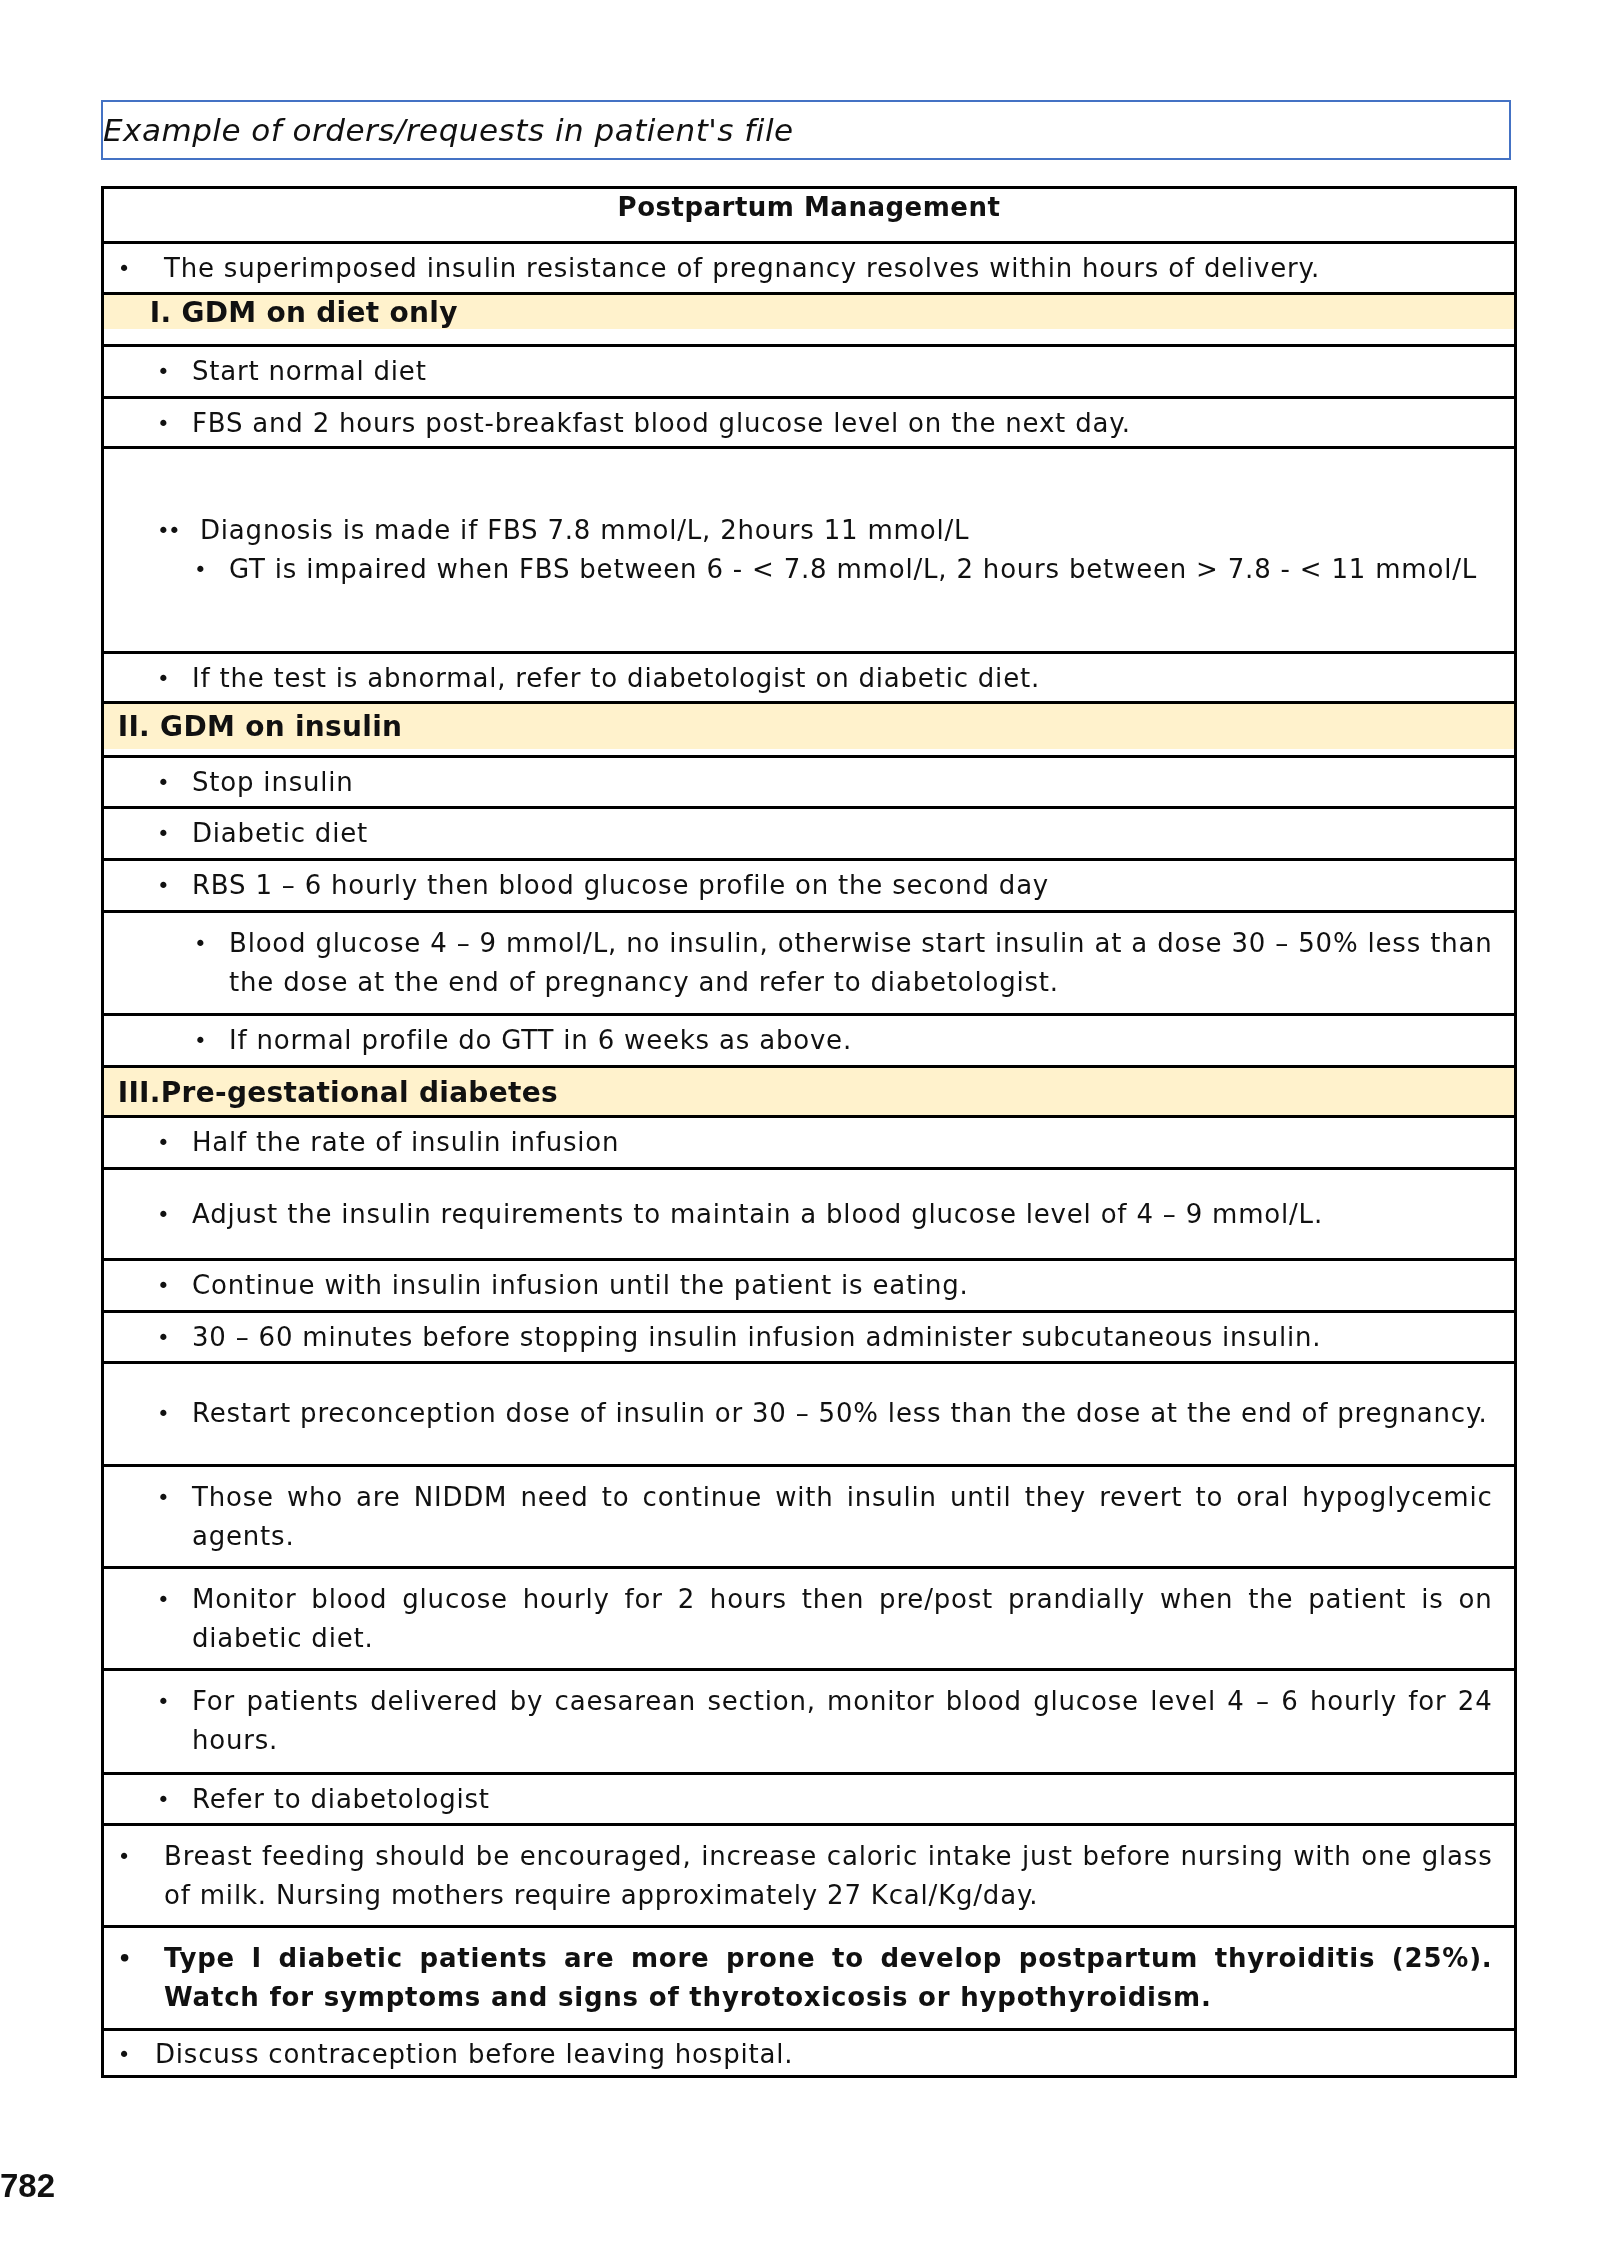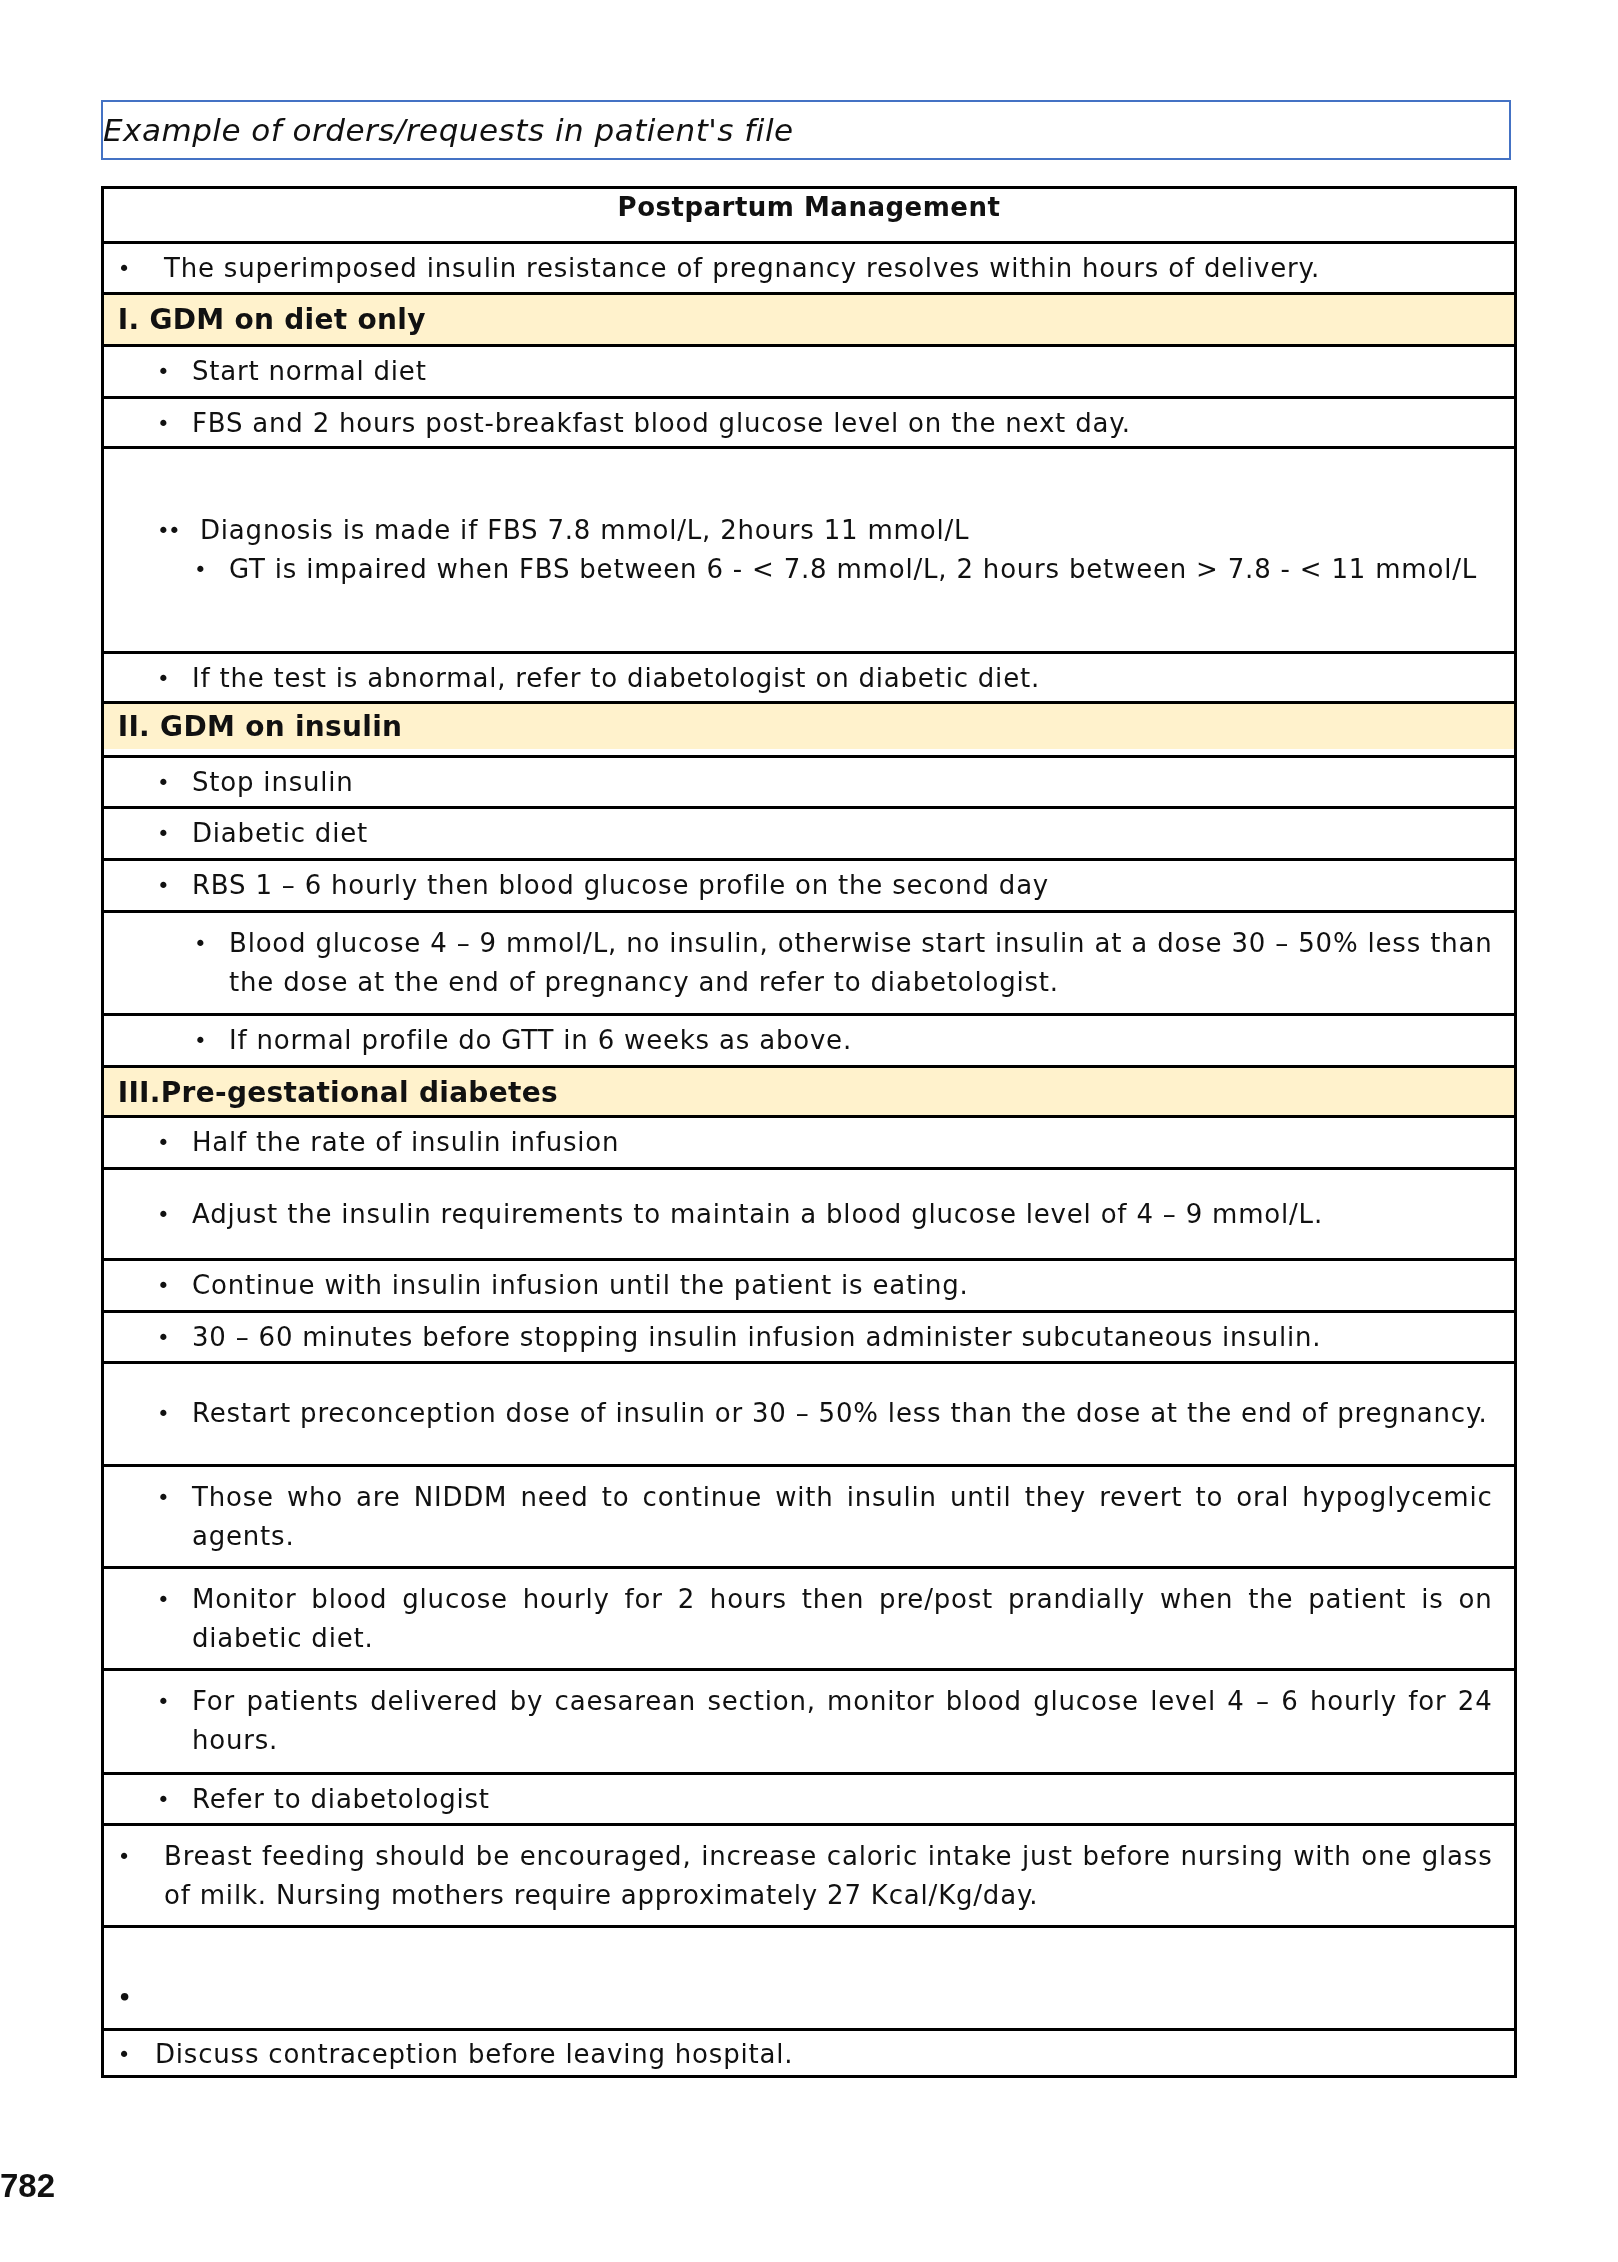--- a/index.html
+++ b/index.html
@@ -49,7 +49,7 @@
     </div>
   </div>
 
-  <div class="row section" style="top:103px;height:52px;">
+  <div class="row section" style="top:103px;height:37px;padding-left:32px;">
     <div class="sec-text">I.   GDM on diet only</div>
   </div>
   <div class="row" style="top:155px;height:52px;">

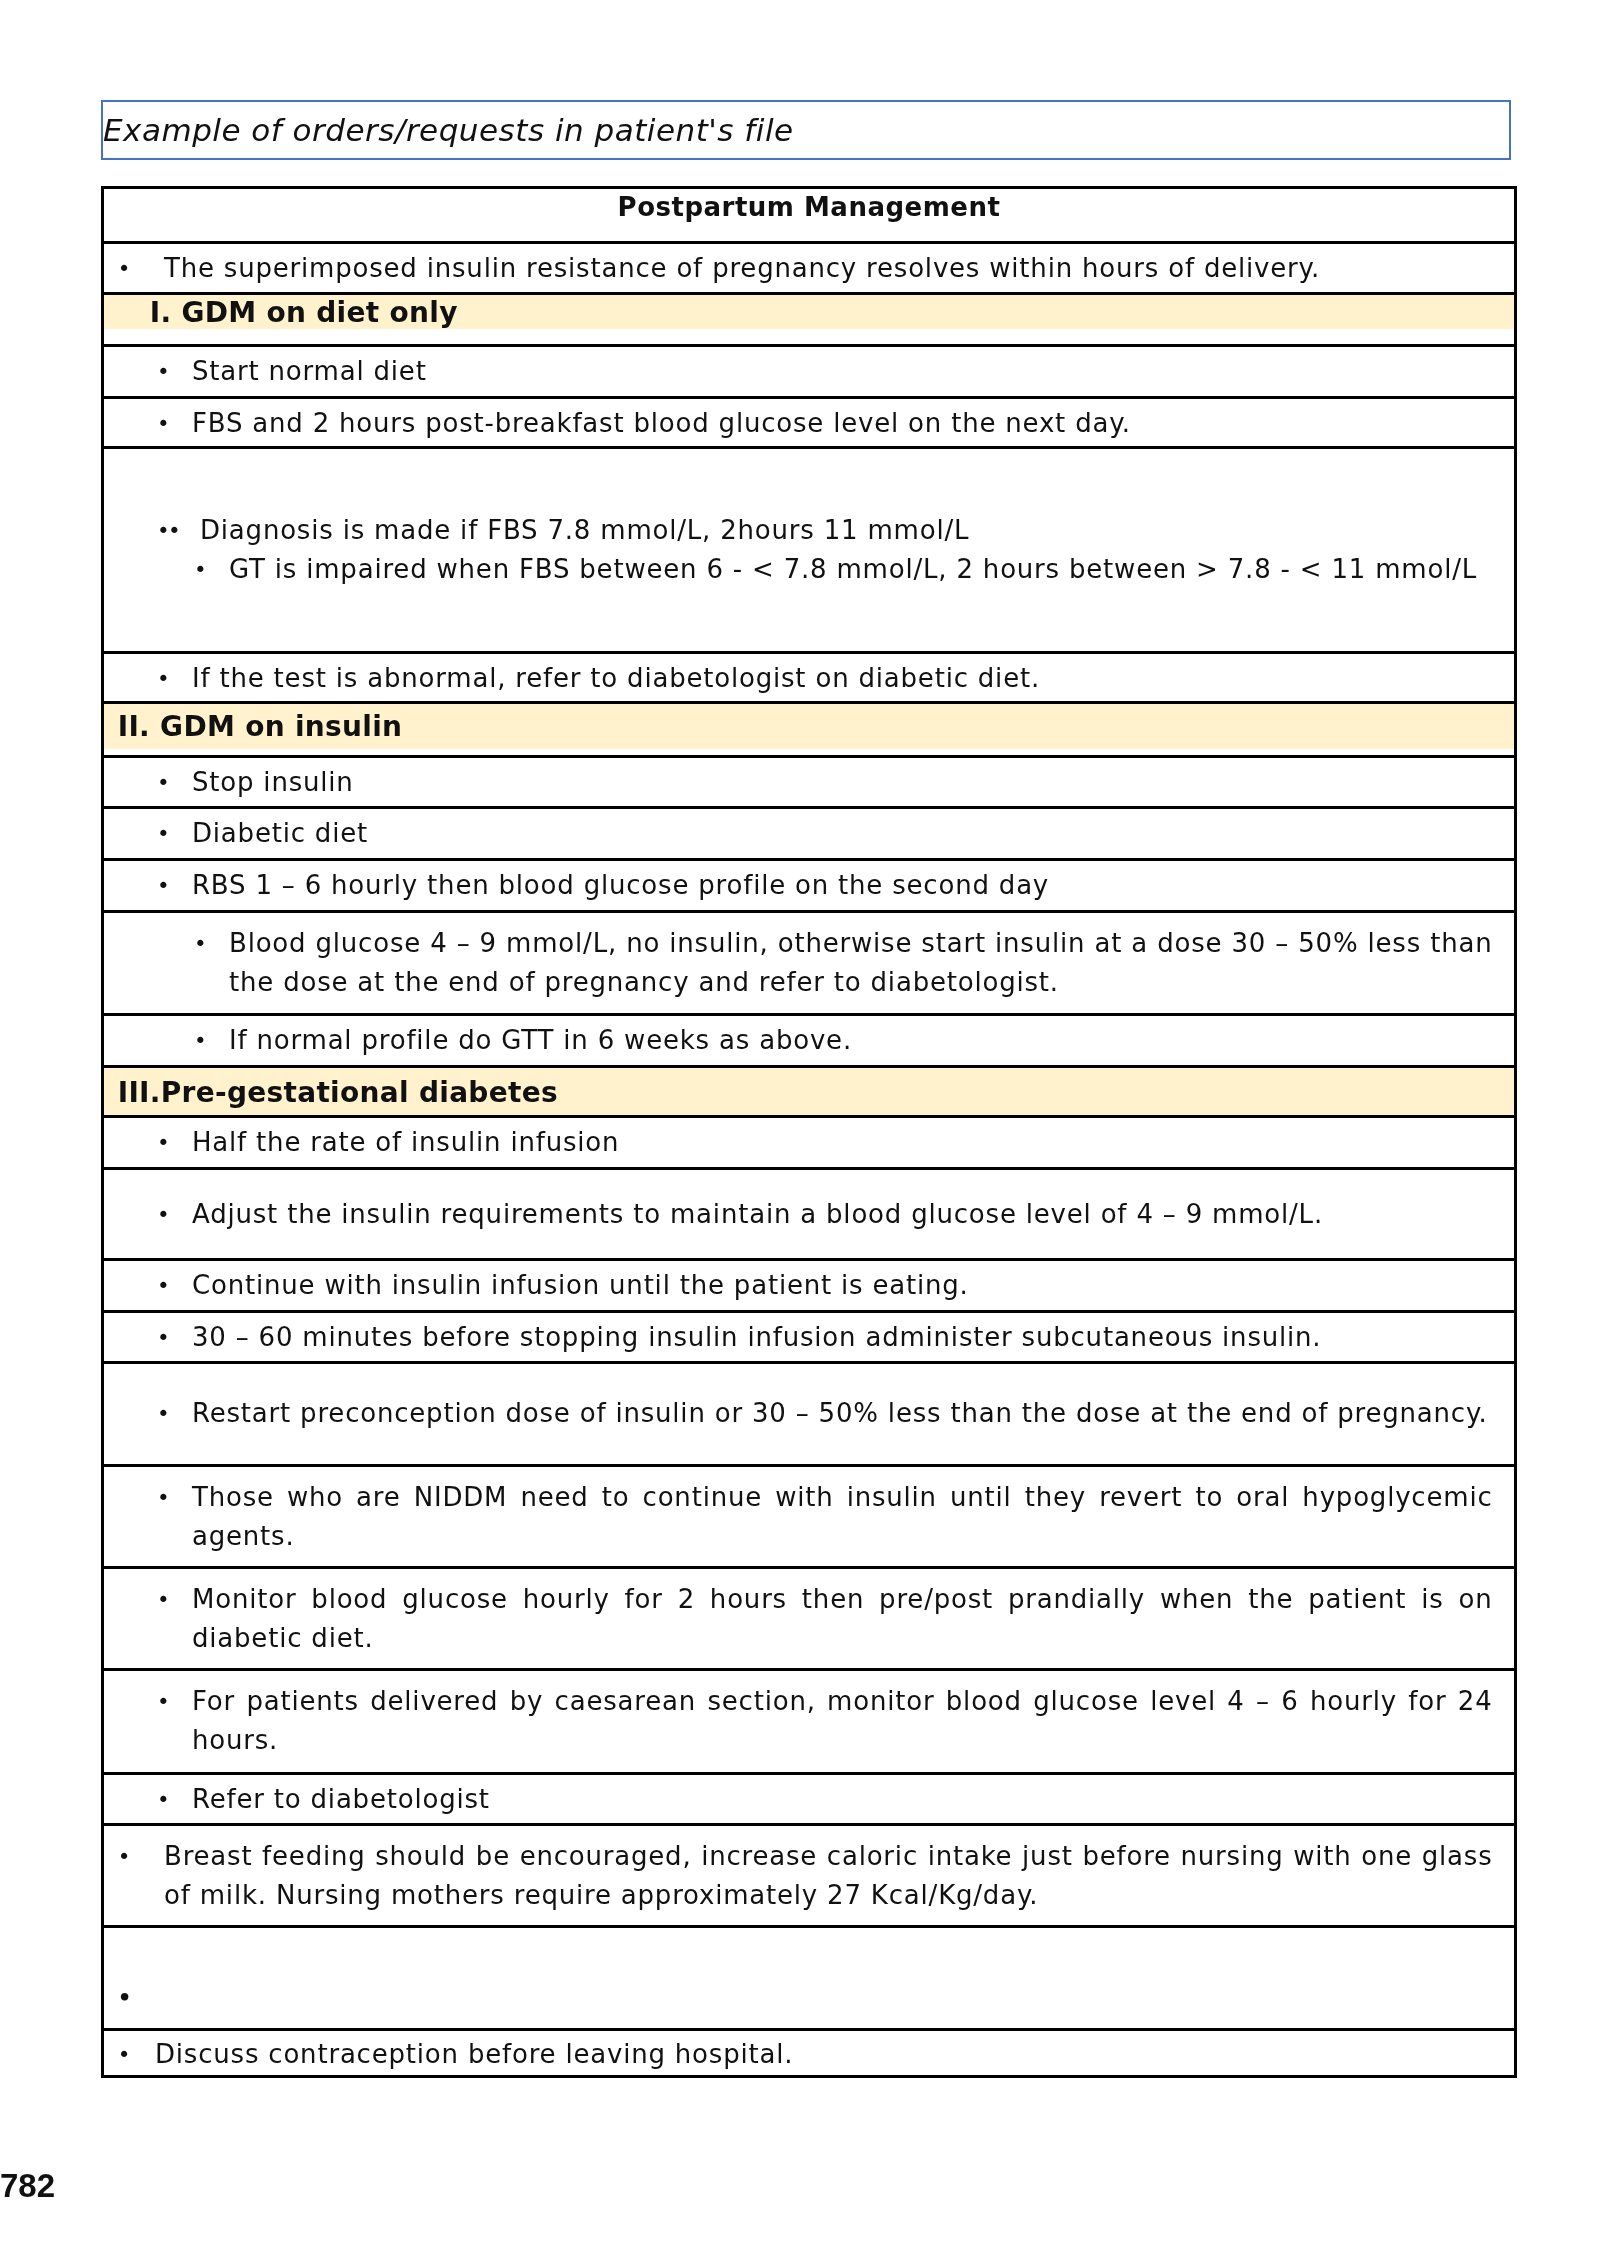--- a/index.html
+++ b/index.html
@@ -187,6 +187,7 @@
   <div class="row" style="top:1736px;height:103px;">
     <div class="item lvl0 bold">
       <span class="bullet">•</span>
+      <span>Type I diabetic patients are more prone to develop postpartum thyroiditis (25%). Watch for symptoms and signs of thyrotoxicosis or hypothyroidism.</span>
     </div>
   </div>
   <div class="row" style="top:1839px;height:49px;">

